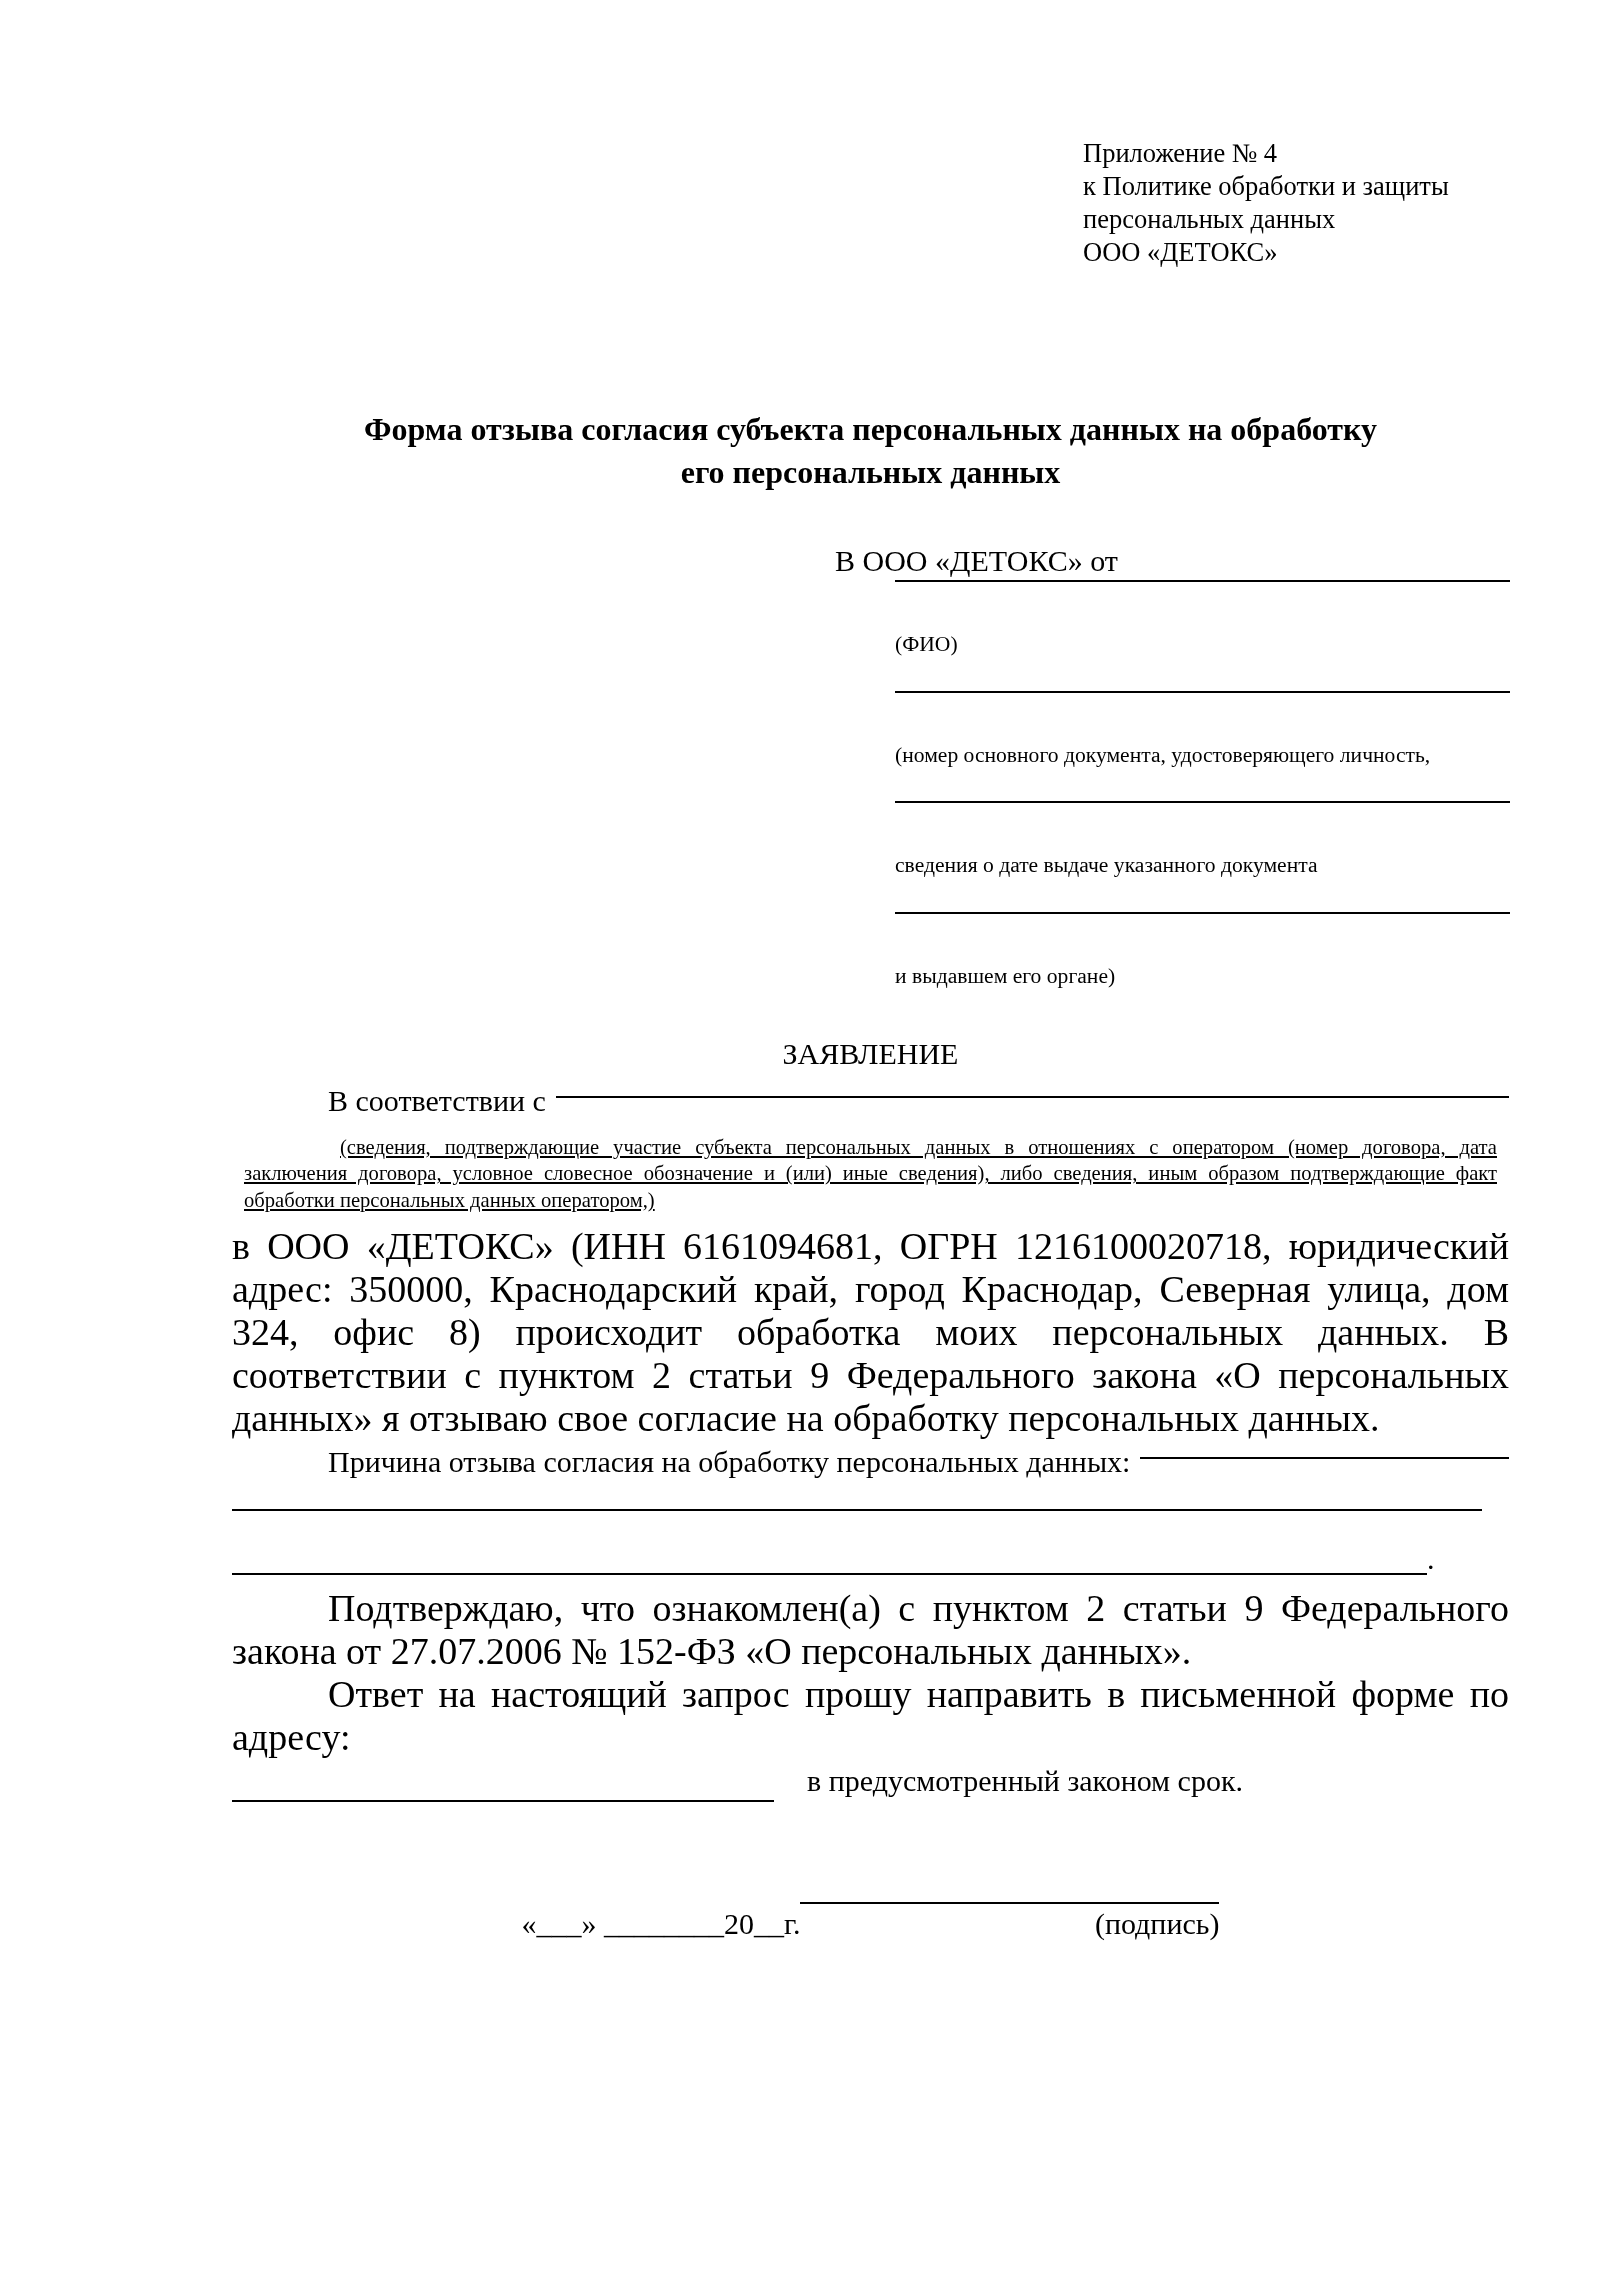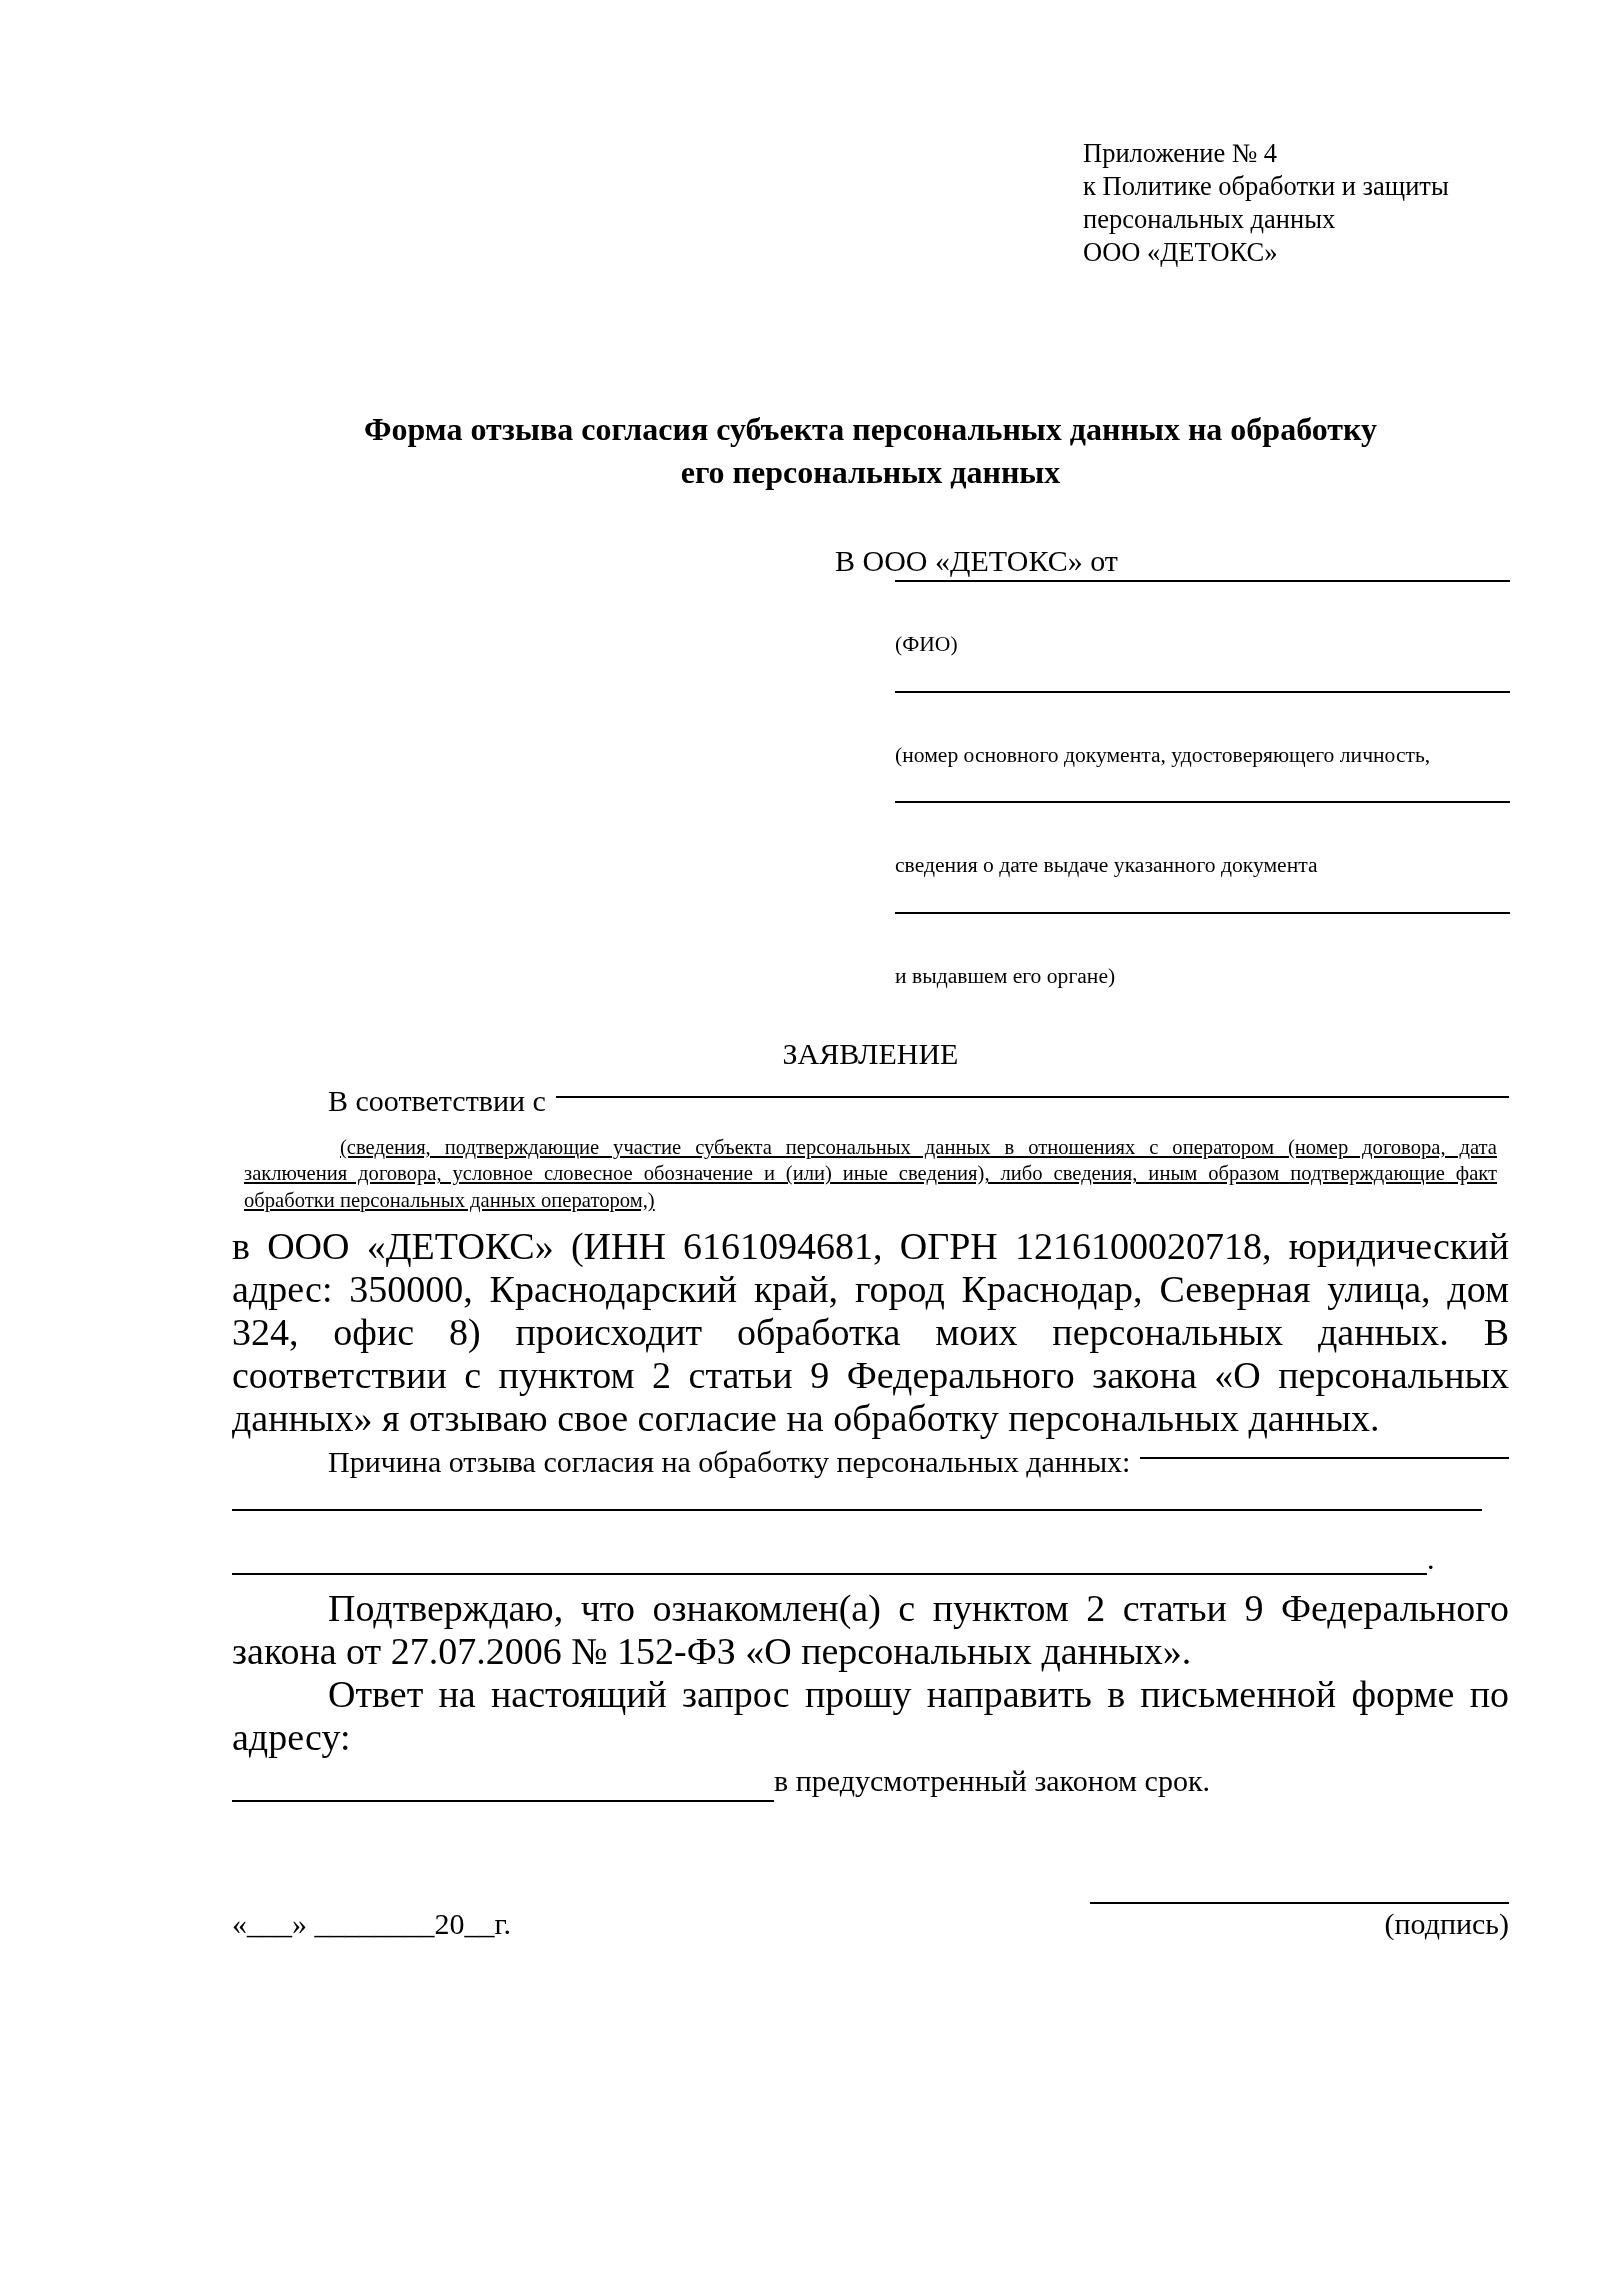--- a/index.html
+++ b/index.html
@@ -121,6 +121,7 @@
     align-items: flex-end;
     font-size: 30px;
     line-height: 43px;
+    gap: 33px;
   }
   .reply-row .rule3 {
     width: 542px;

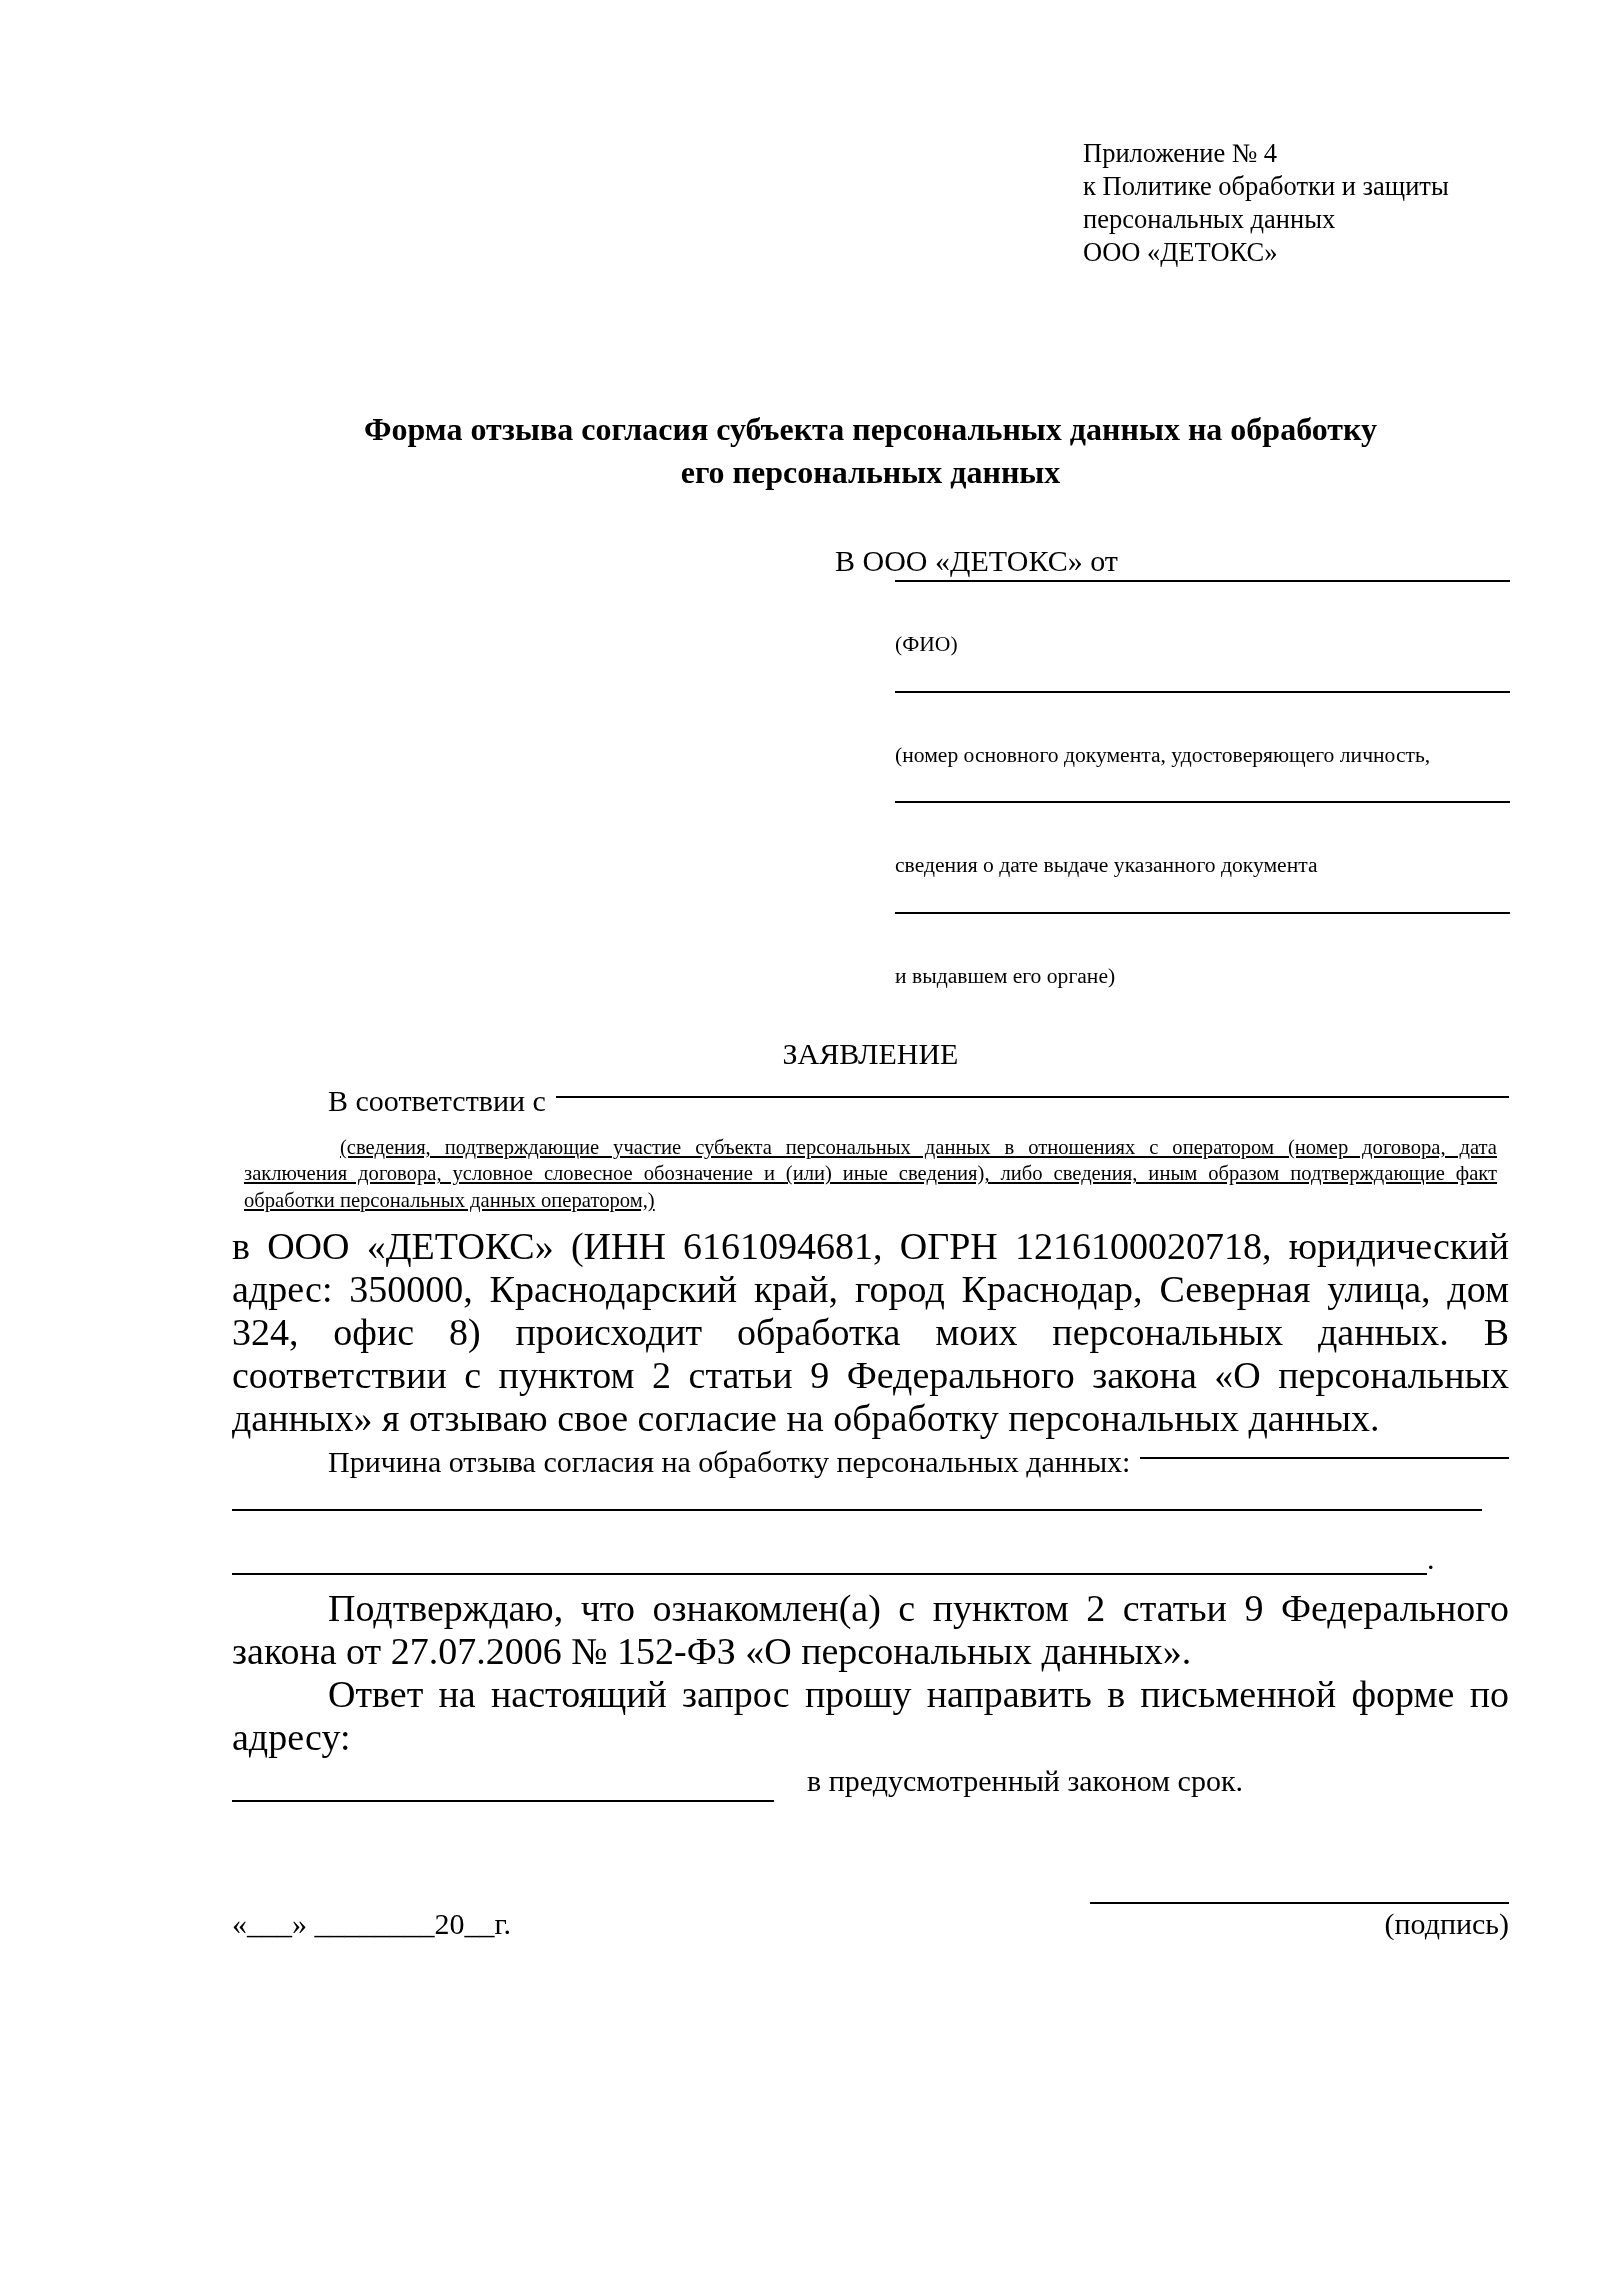--- a/index.html
+++ b/index.html
@@ -131,7 +131,7 @@
   .footer-row {
     margin-top: 71px;
     display: flex;
-    justify-content: space-between;
+    justify-content: center;
     align-items: flex-end;
     font-size: 30px;
     line-height: 39px;

